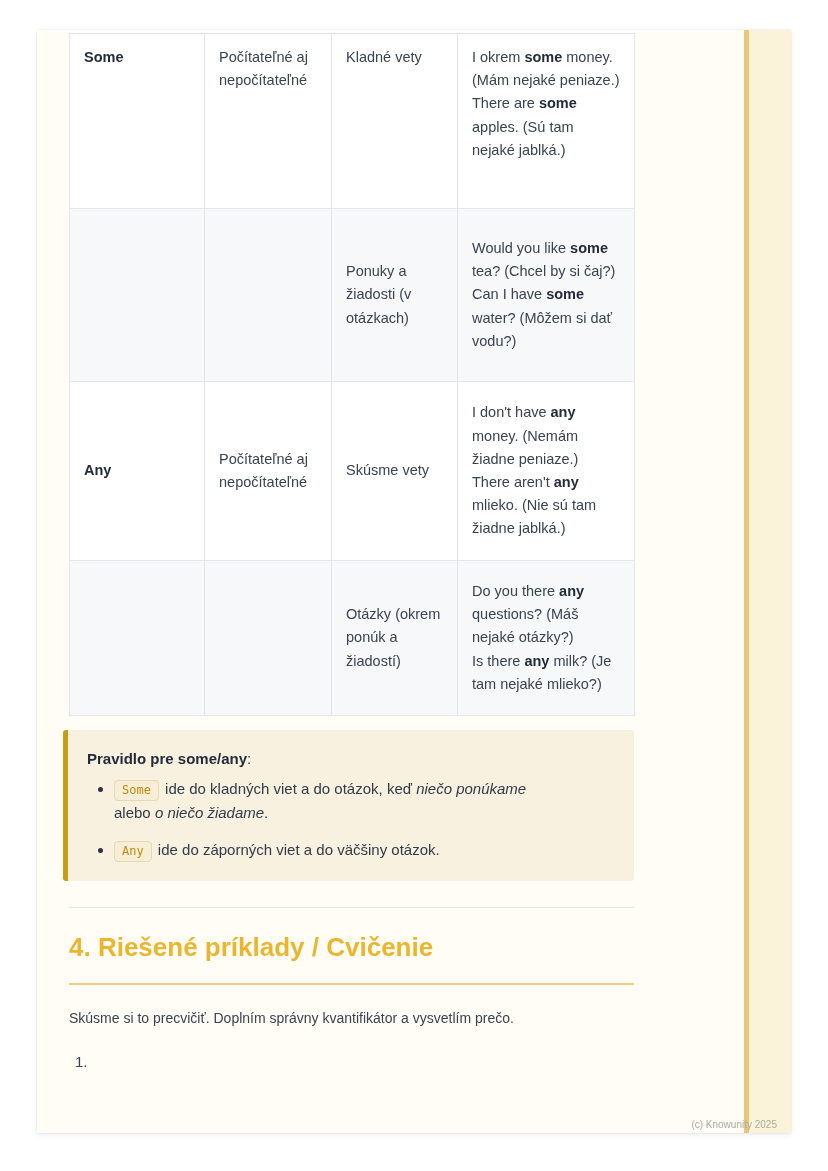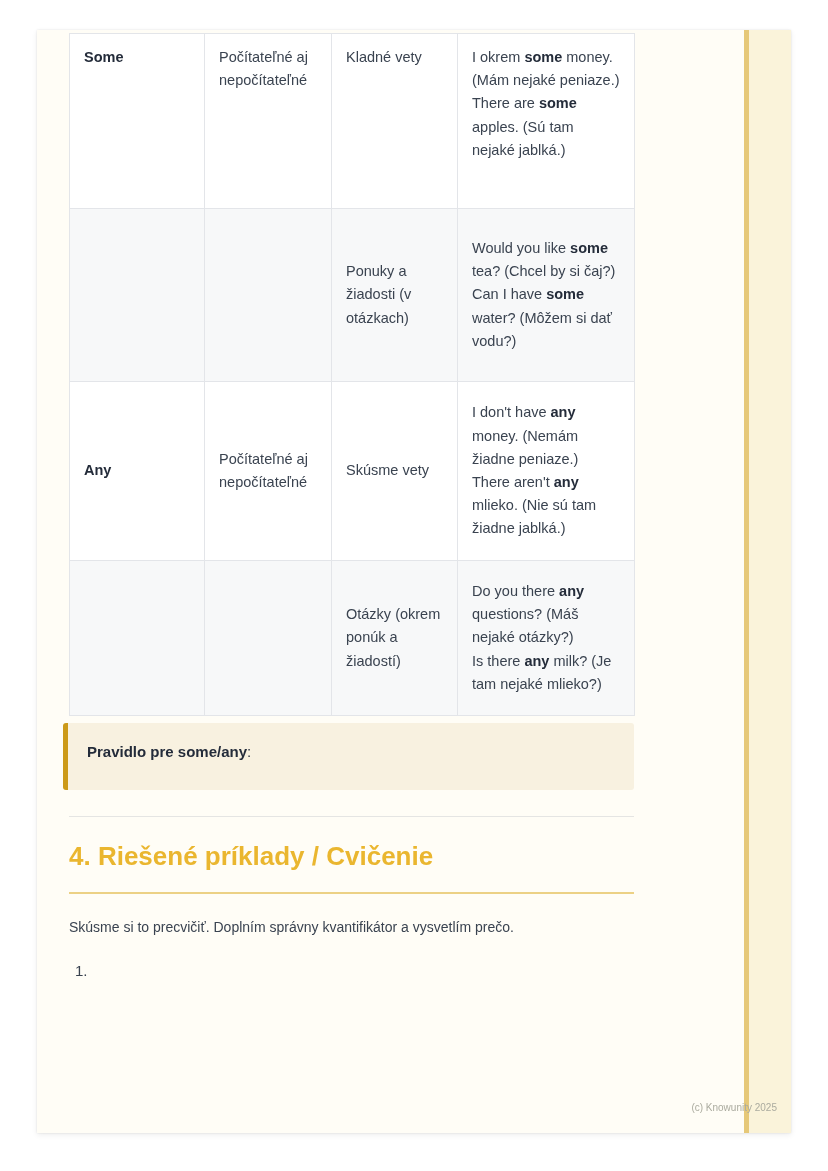--- a/index.html
+++ b/index.html
@@ -61,12 +61,12 @@
 
   
   .callout {
-    margin: 7px 0 0 -6px;
+    margin: 14px 0 0 -6px;
     width: 571px;
     background: #f8f1e0;
     border-left: 5px solid #cc9a19;
     border-radius: 3px;
-    padding: 17px 24px 20px 19px;
+    padding: 17px 24px 6px 19px;
     font-size: 15px;
     line-height: 1.6;
     color: #333b48;

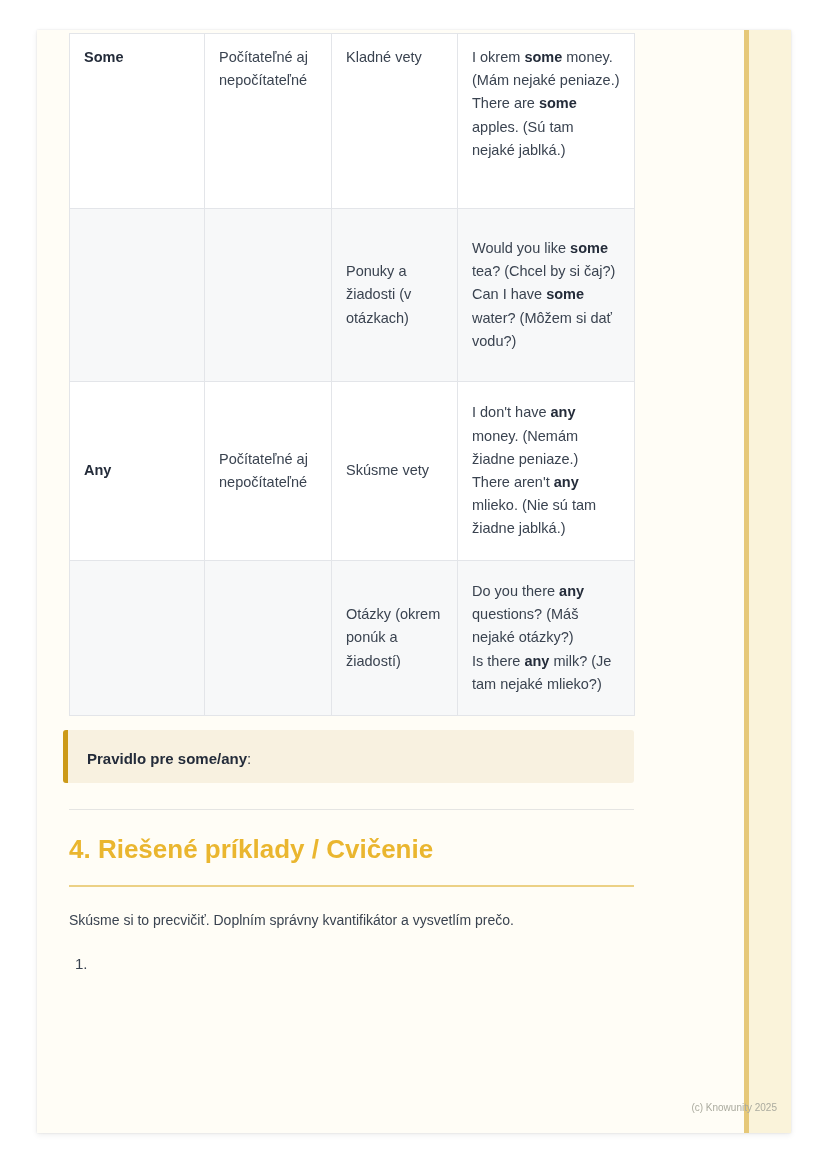--- a/index.html
+++ b/index.html
@@ -170,6 +170,11 @@
 
     <div class="callout">
       <div class="callout-title"><span class="b">Pravidlo pre some/any</span><span>:</span></div>
+      <ul>
+        <li><span class="chip">Some</span><span> ide do kladných viet a do otázok, keď </span><span class="i">niečo ponúkame</span><span>
+alebo </span><span class="i">o niečo žiadame</span><span>.</span></li>
+        <li><span class="chip">Any</span><span> ide do záporných viet a do väčšiny otázok.</span></li>
+      </ul>
     </div>
 
     <hr class="divider">

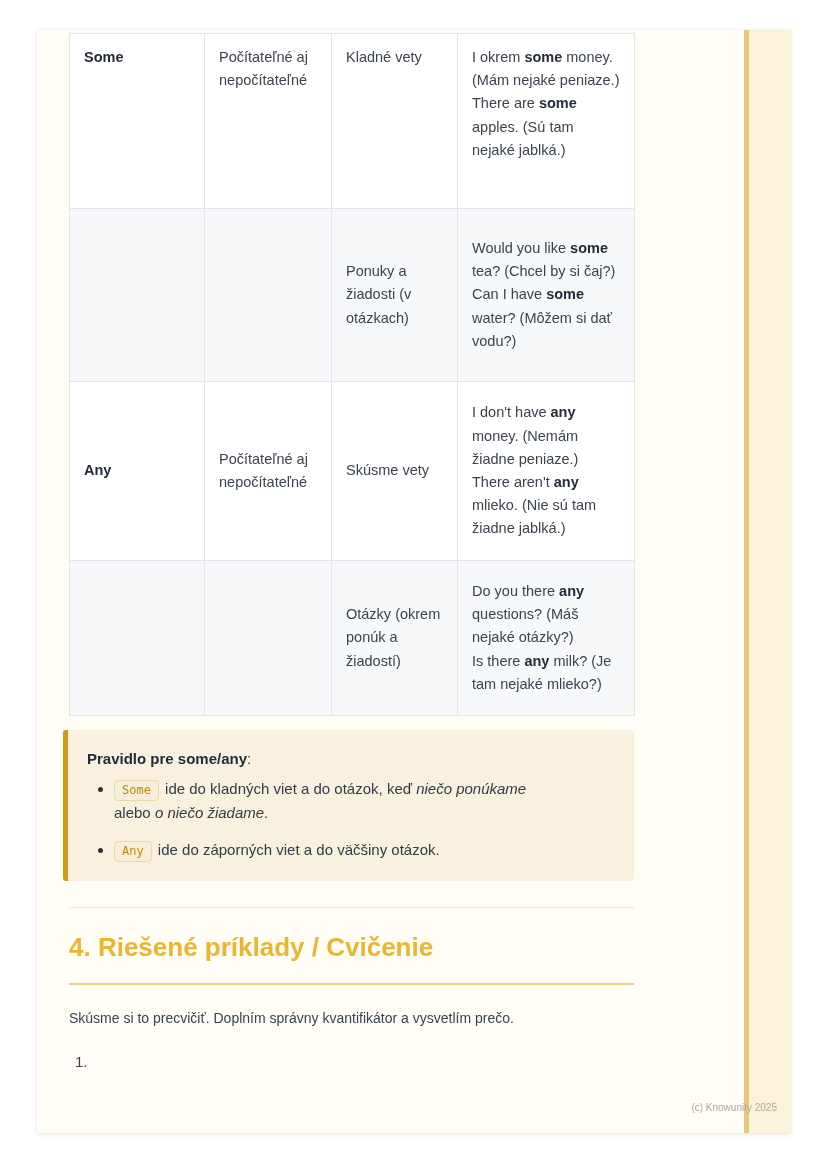--- a/index.html
+++ b/index.html
@@ -115,7 +115,7 @@
   .exercise-item .num { margin-right: 7px; }
 
   .footer {
-    position: absolute; right: 14px; bottom: 20px;
+    position: absolute; right: 14px; bottom: 3px;
     font-size: 10px; color: #abab9f;
     z-index: 2;
   }

